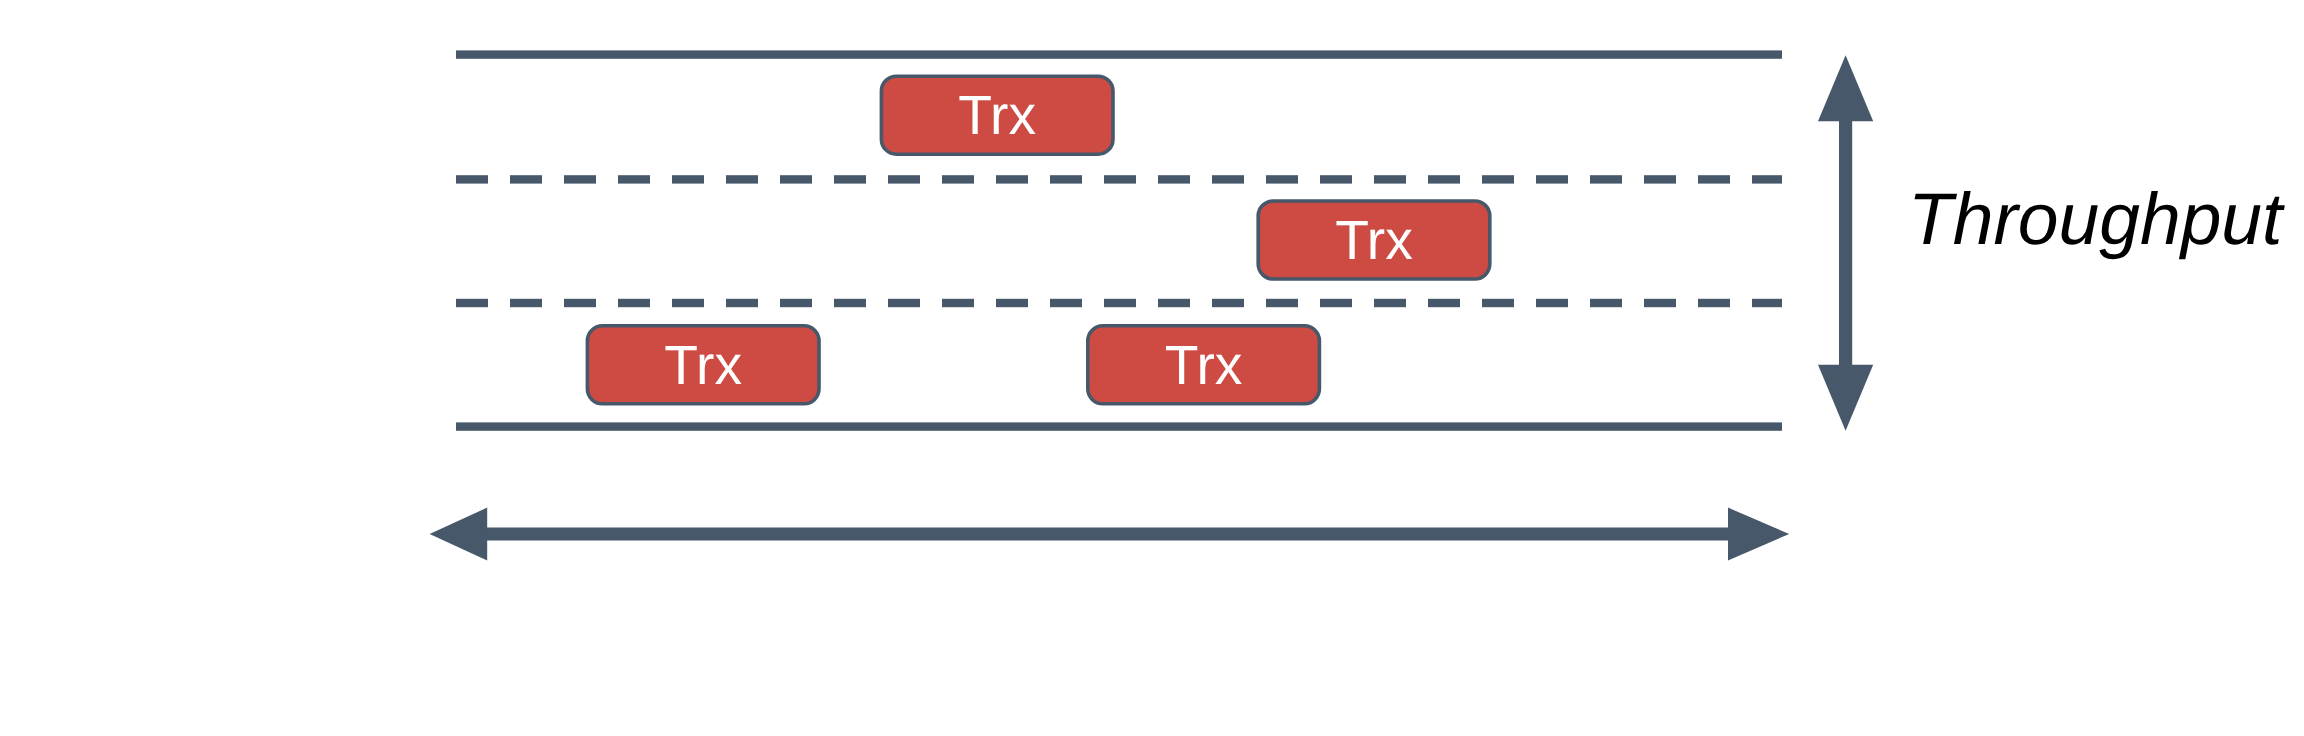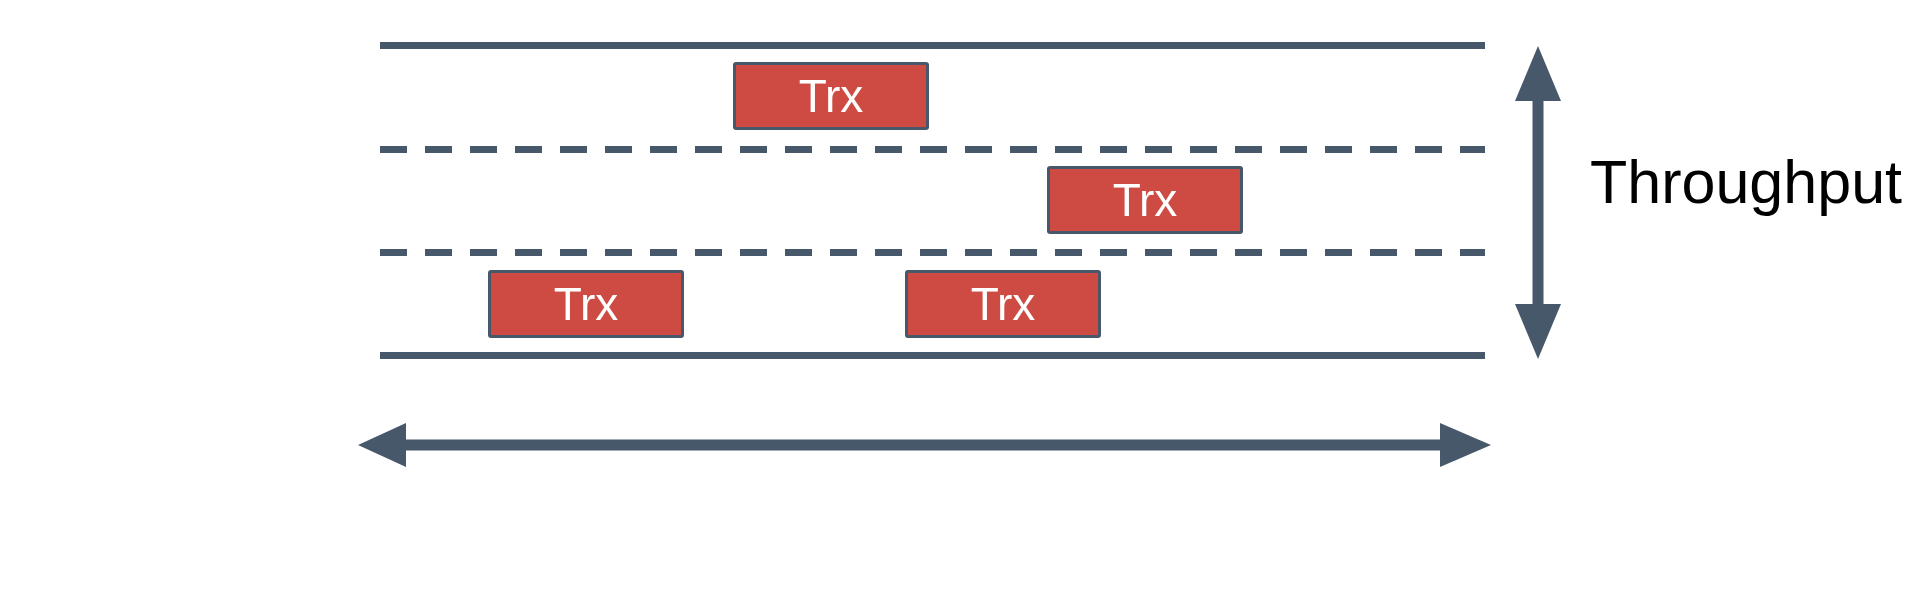--- a/index.html
+++ b/index.html
@@ -37,7 +37,7 @@
     width:196px;height:68px;
     background:var(--box-fill);
     border:3px solid var(--box-border);
-    border-radius:3px;
+    border-radius:14px;
     display:flex;align-items:center;justify-content:center;
   }
   .trx-box span{

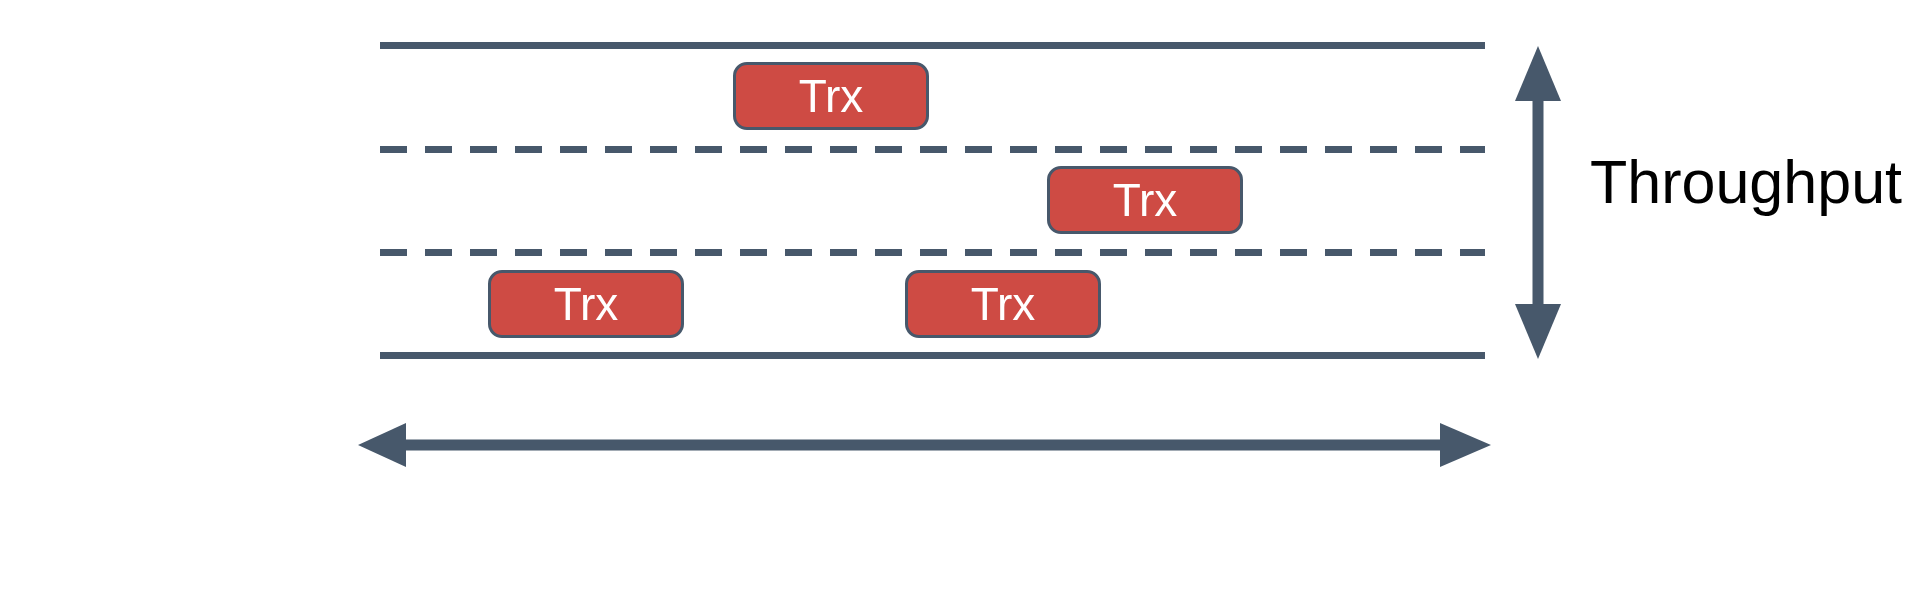--- a/index.html
+++ b/index.html
@@ -61,7 +61,7 @@
     line-height:1.15;
     white-space:nowrap;
   }
-  .label-throughput{left:1590px;top:147px;}
+  .label-throughput{left:1590px;top:147px;font-style:italic;}
   .label-ttf{left:592px;top:502px;}
 </style>
 </head>

